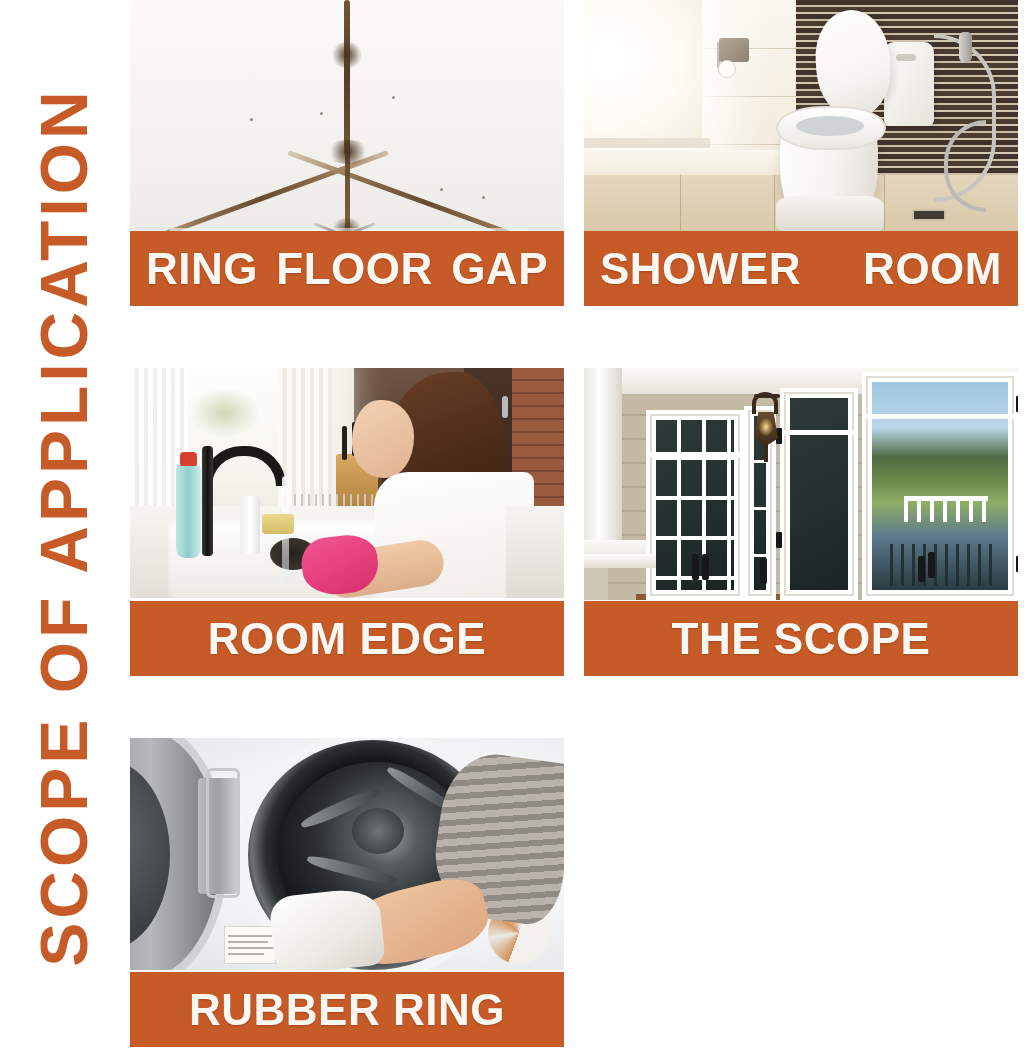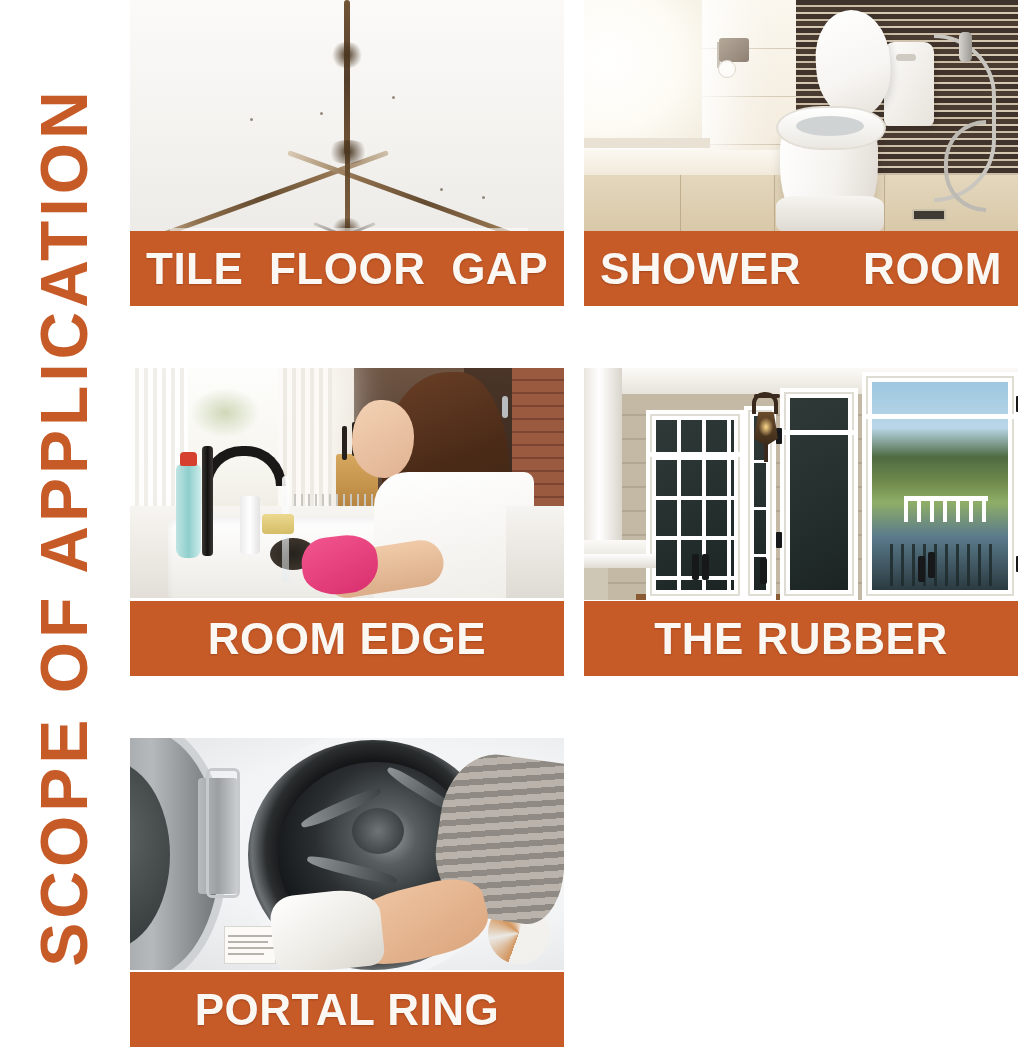--- a/index.html
+++ b/index.html
@@ -610,7 +610,7 @@
       <div class="spec" style="left:352px;top:196px"></div>
     </div>
     <div class="caption fill">
-      <span style="text-align-last: justify;">TILE FLOOR GAP</span>
+      <span style="text-align-last: justify;">RING FLOOR GAP</span>
     </div>
   </div>
 

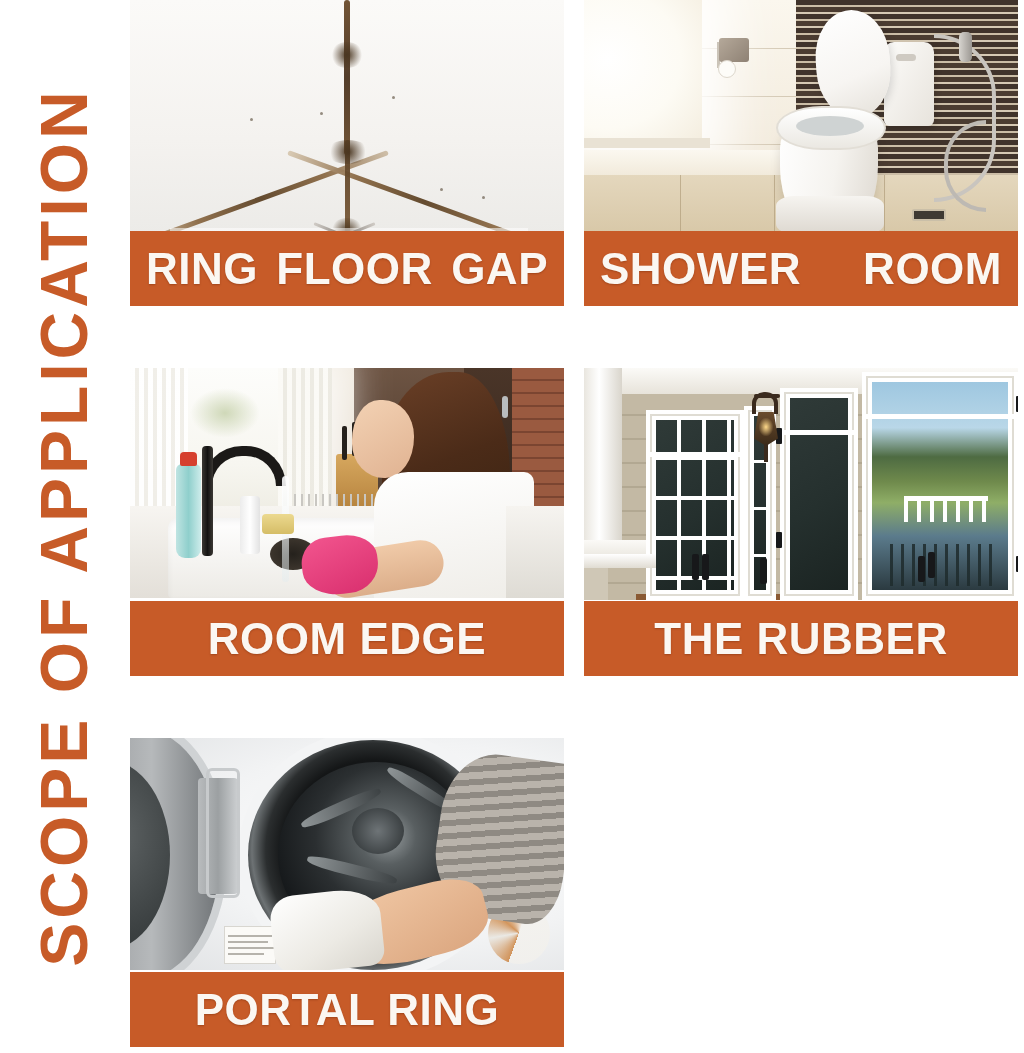--- a/index.html
+++ b/index.html
@@ -736,7 +736,7 @@
       <div class="lantern-stem"></div>
     </div>
     <div class="caption center">
-      <span>THE RUBBER</span>
+      <span>THE SCOPE</span>
     </div>
   </div>
 

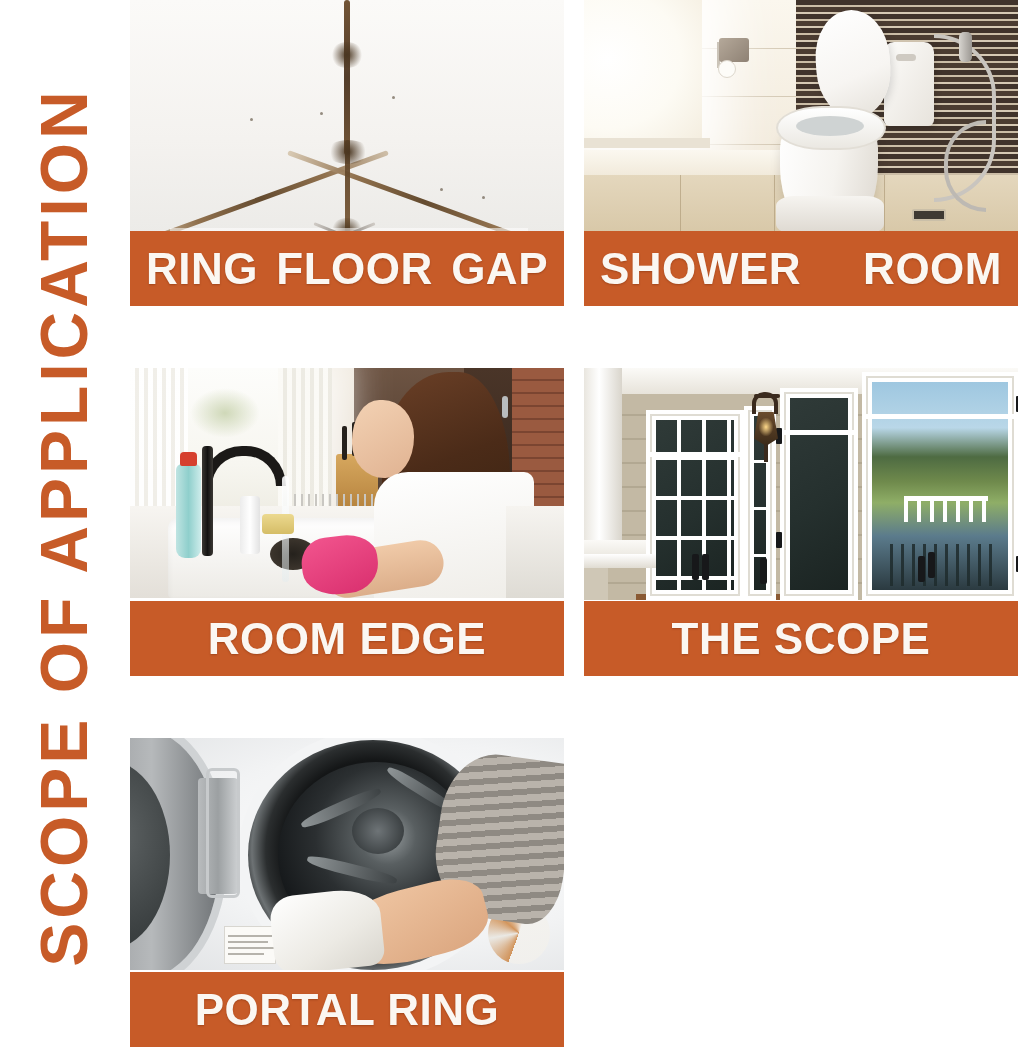--- a/index.html
+++ b/index.html
@@ -765,7 +765,7 @@
       <div class="cloth"></div>
     </div>
     <div class="caption center">
-      <span>PORTAL RING</span>
+      <span>RUBBER RING</span>
     </div>
   </div>
 

